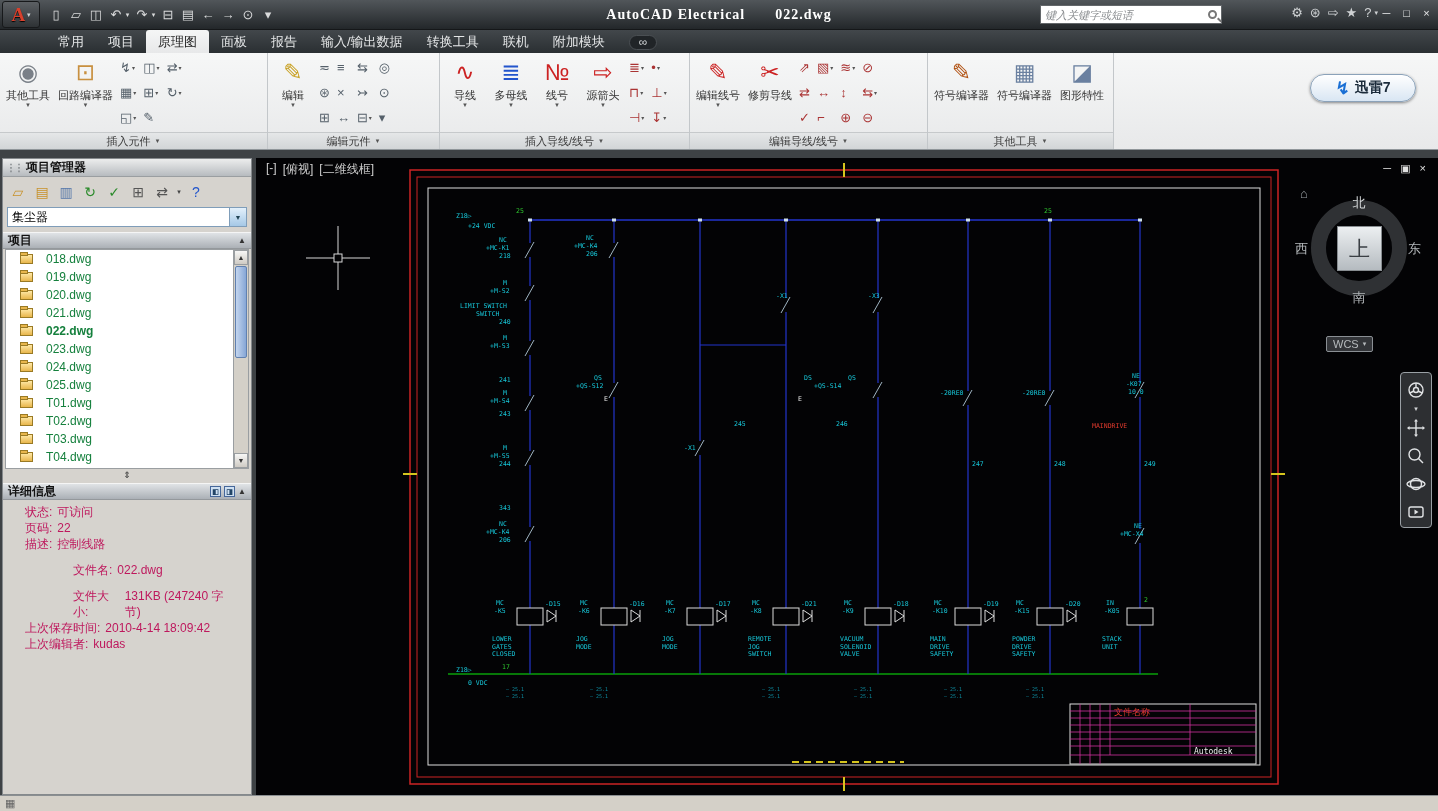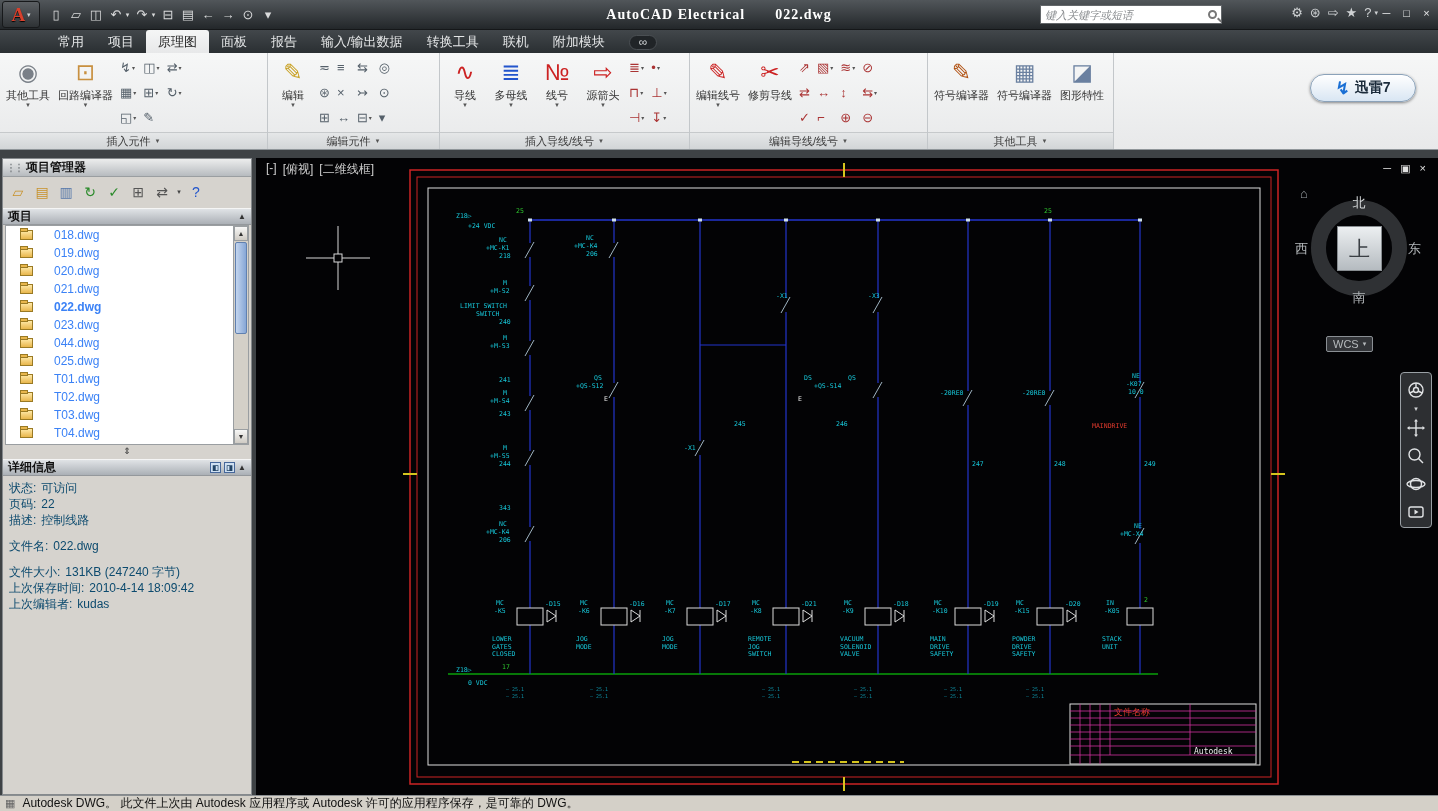--- a/index.html
+++ b/index.html
@@ -430,6 +430,10 @@
       <span class="pt-icon dd">▾</span>
       <span class="pt-icon" style="color: rgb(34, 85, 204);">?</span>
     </div>
+  <div class="pm-combo">
+    <span class="cval">集尘器</span>
+    <span class="cbtn">▼</span>
+  </div>
   <div class="sec-hdr">
     <span>项目</span>
     <span class="sp"></span>

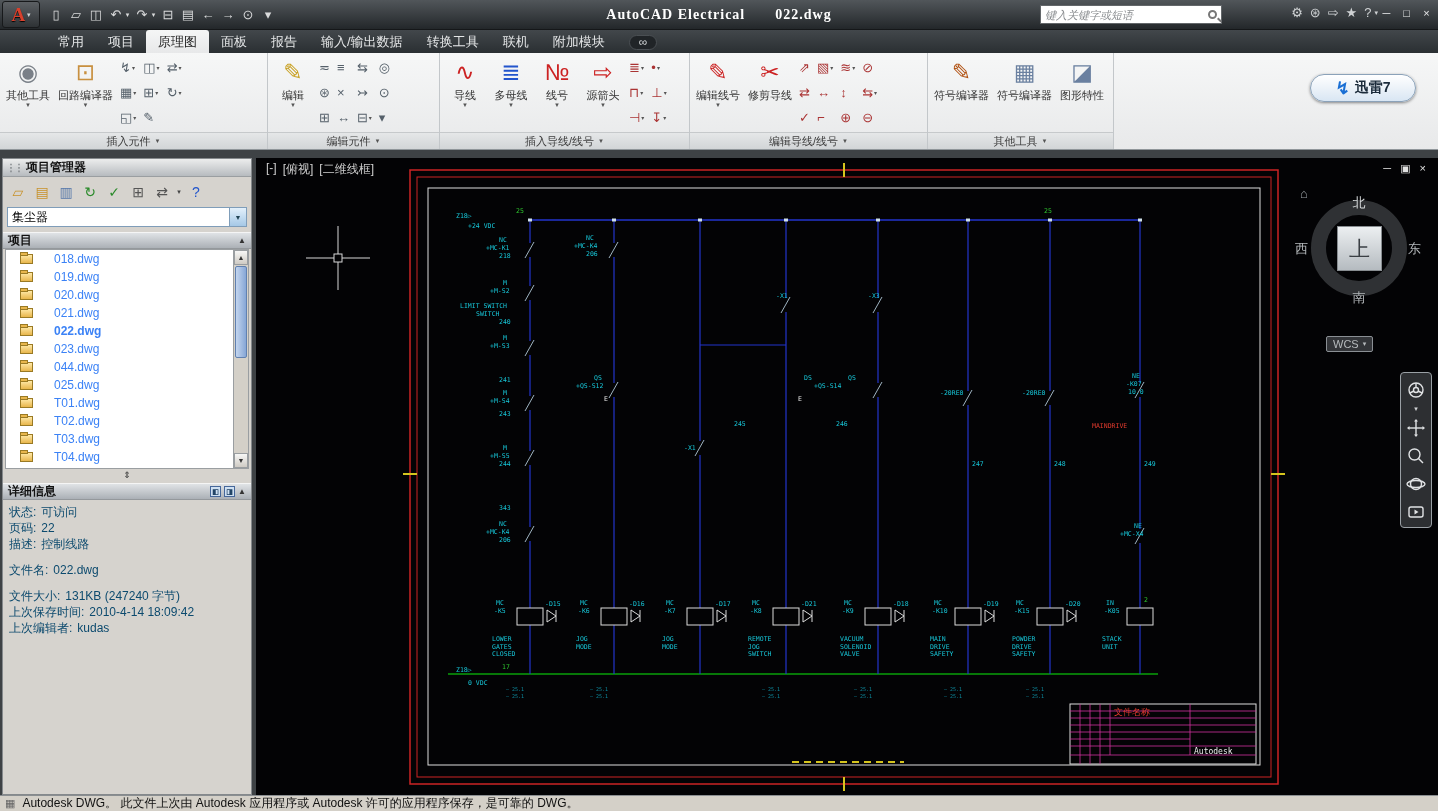--- a/index.html
+++ b/index.html
@@ -67,7 +67,7 @@
 .hdr-btn{width:11px;height:11px;border:1px solid #46679a;background:#cfe0f2;font-size:7px;display:flex;align-items:center;justify-content:center;color:#246;}
 .hdr-arrow{font-size:8px;color:#333;}
 .filelist{position:relative;height:220px;background:#fff;border:1px solid #9a9ea1;margin:0 2px;overflow:hidden;flex:0 0 auto;}
-.filerow{display:flex;align-items:center;height:18px;padding-left:14px;gap:21px;font-size:12px;color:#3b82f6;}
+.filerow{display:flex;align-items:center;height:18px;padding-left:14px;gap:13px;font-size:12px;color:#15803d;}
 .filerow.sel{font-weight:bold;}
 .ficon{width:13px;height:10px;position:relative;background:linear-gradient(#ffe9a8,#e8b64c);border:1px solid #9a7a24;flex:0 0 auto;}
 .ficon:before{content:"";position:absolute;left:-1px;top:-3px;width:6px;height:2px;background:#e8b64c;border:1px solid #9a7a24;}

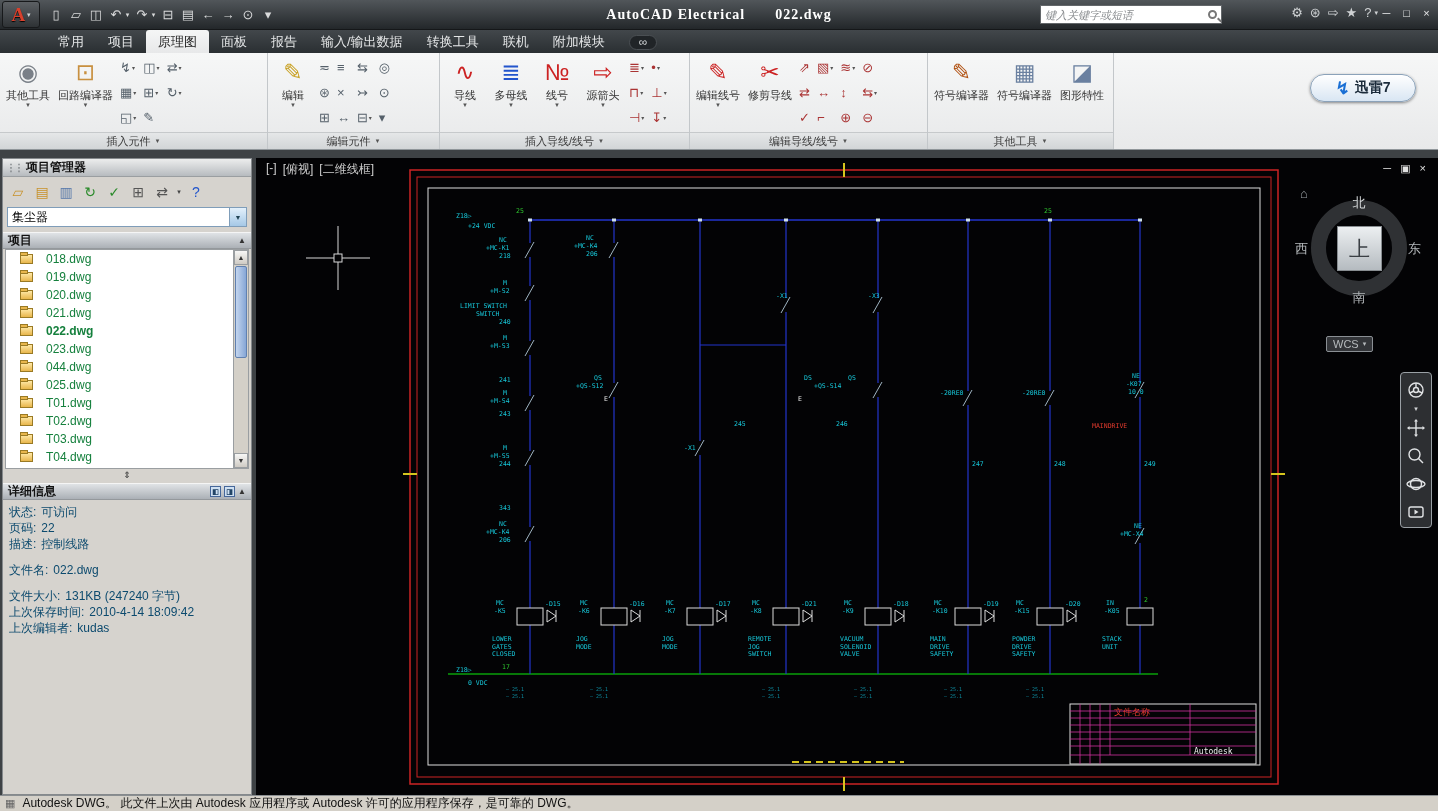--- a/index.html
+++ b/index.html
@@ -467,7 +467,7 @@
         </div>
         <div class="filerow">
           <span class="ficon"></span>
-          <span>044.dwg</span>
+          <span>024.dwg</span>
         </div>
         <div class="filerow">
           <span class="ficon"></span>

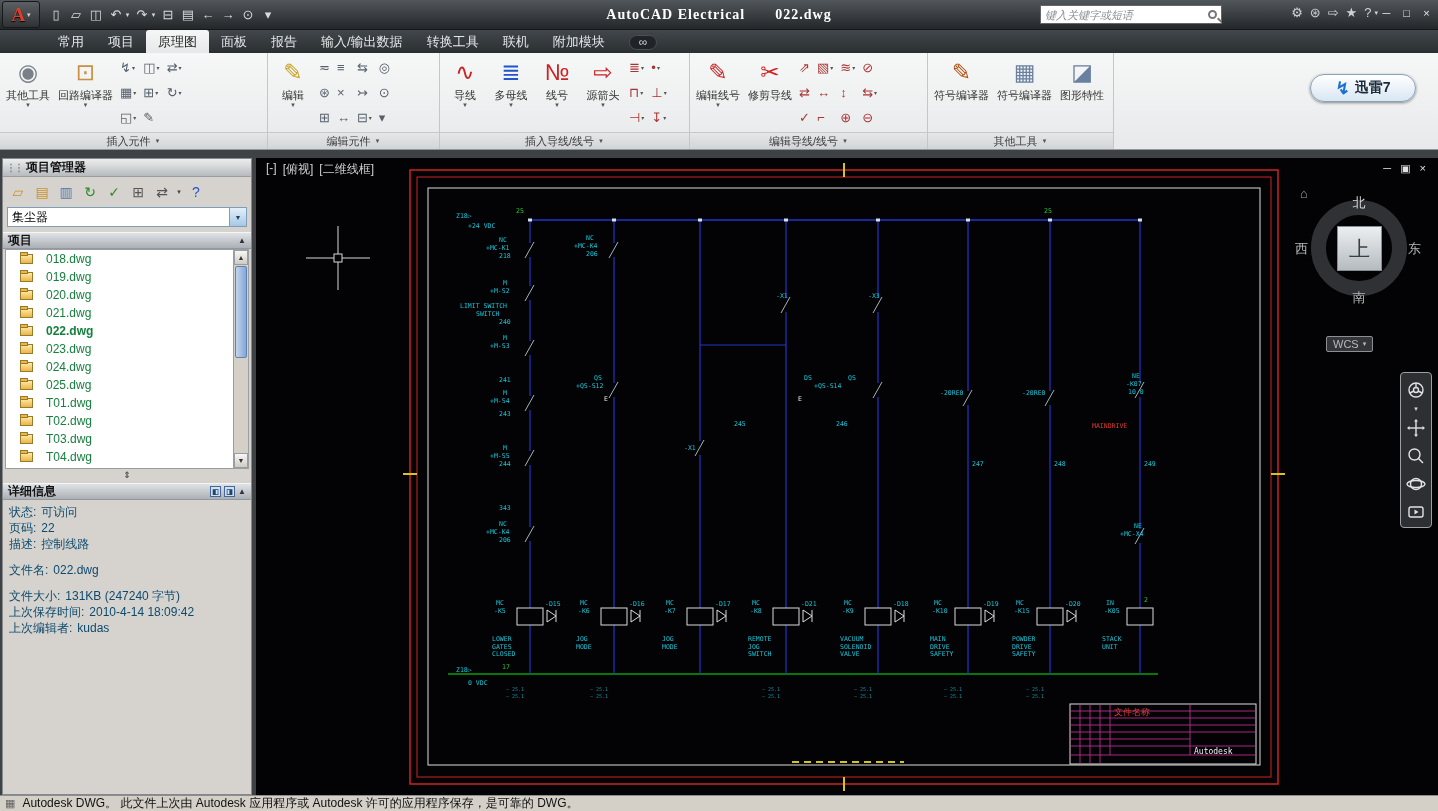--- a/index.html
+++ b/index.html
@@ -76,7 +76,7 @@
 .arr.down{position:absolute;bottom:0;left:0;right:0;}
 .thumb{position:absolute;left:1px;right:1px;top:16px;height:92px;background:linear-gradient(90deg,#c3d5ee,#86a6d6);border:1px solid #6080b0;border-radius:2px;}
 .splitter{height:11px;display:flex;align-items:center;justify-content:center;font-size:9px;color:#333;flex:0 0 auto;}
-.details{padding:4px 6px;font-size:12px;color:#0c4a6e;flex:1;overflow:hidden;}
+.details{padding:4px 22px;font-size:12px;color:#be185d;flex:1;overflow:hidden;}
 .drow{line-height:16px;display:flex;gap:5px;align-items:flex-start;}
 .drow.spaced{margin-top:10px;}
 .dval{word-break:break-all;}

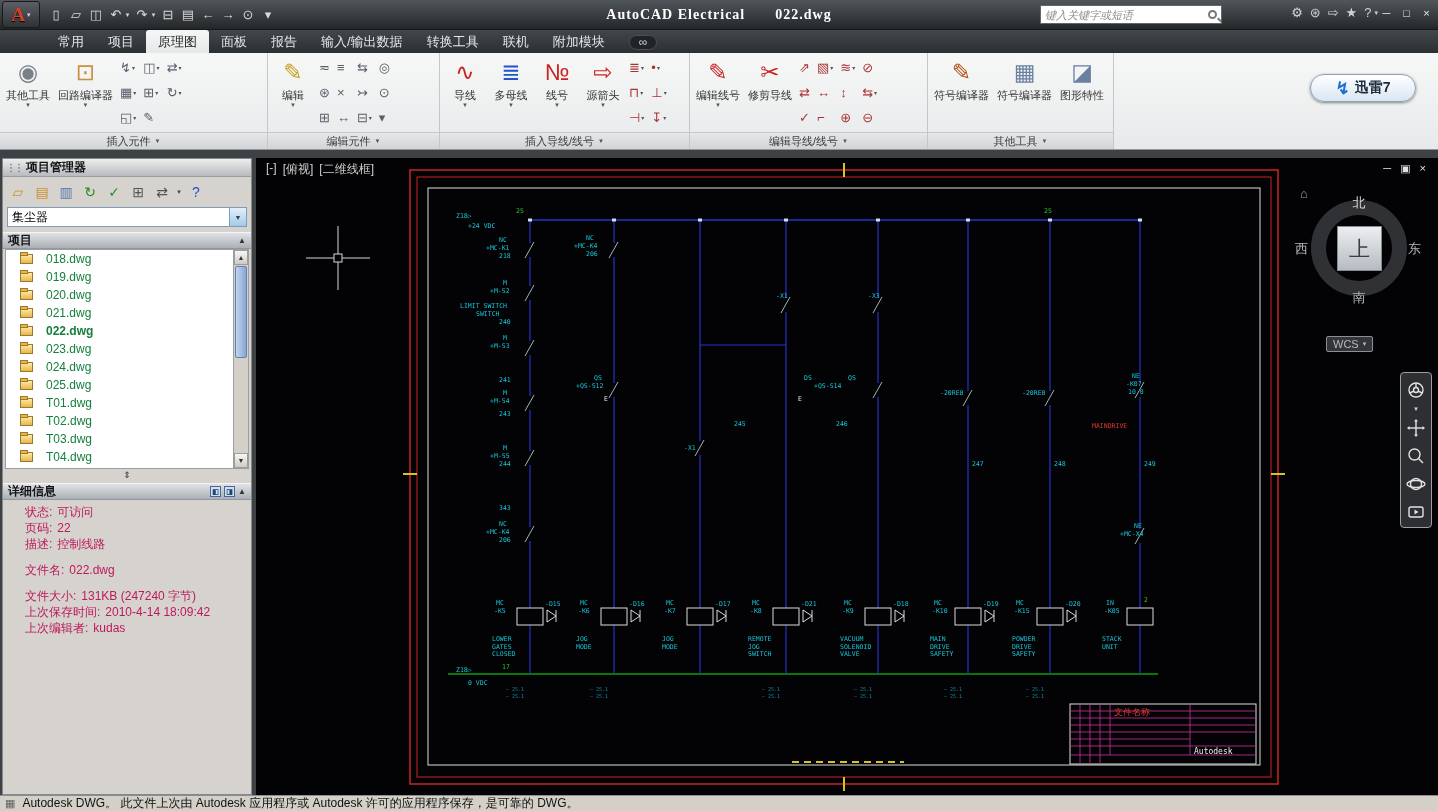--- a/index.html
+++ b/index.html
@@ -78,7 +78,7 @@
 .splitter{height:11px;display:flex;align-items:center;justify-content:center;font-size:9px;color:#333;flex:0 0 auto;}
 .details{padding:4px 22px;font-size:12px;color:#be185d;flex:1;overflow:hidden;}
 .drow{line-height:16px;display:flex;gap:5px;align-items:flex-start;}
-.drow.spaced{margin-top:10px;}
+.drow.spaced{margin-top:10px;margin-left:48px;}
 .dval{word-break:break-all;}
 
 

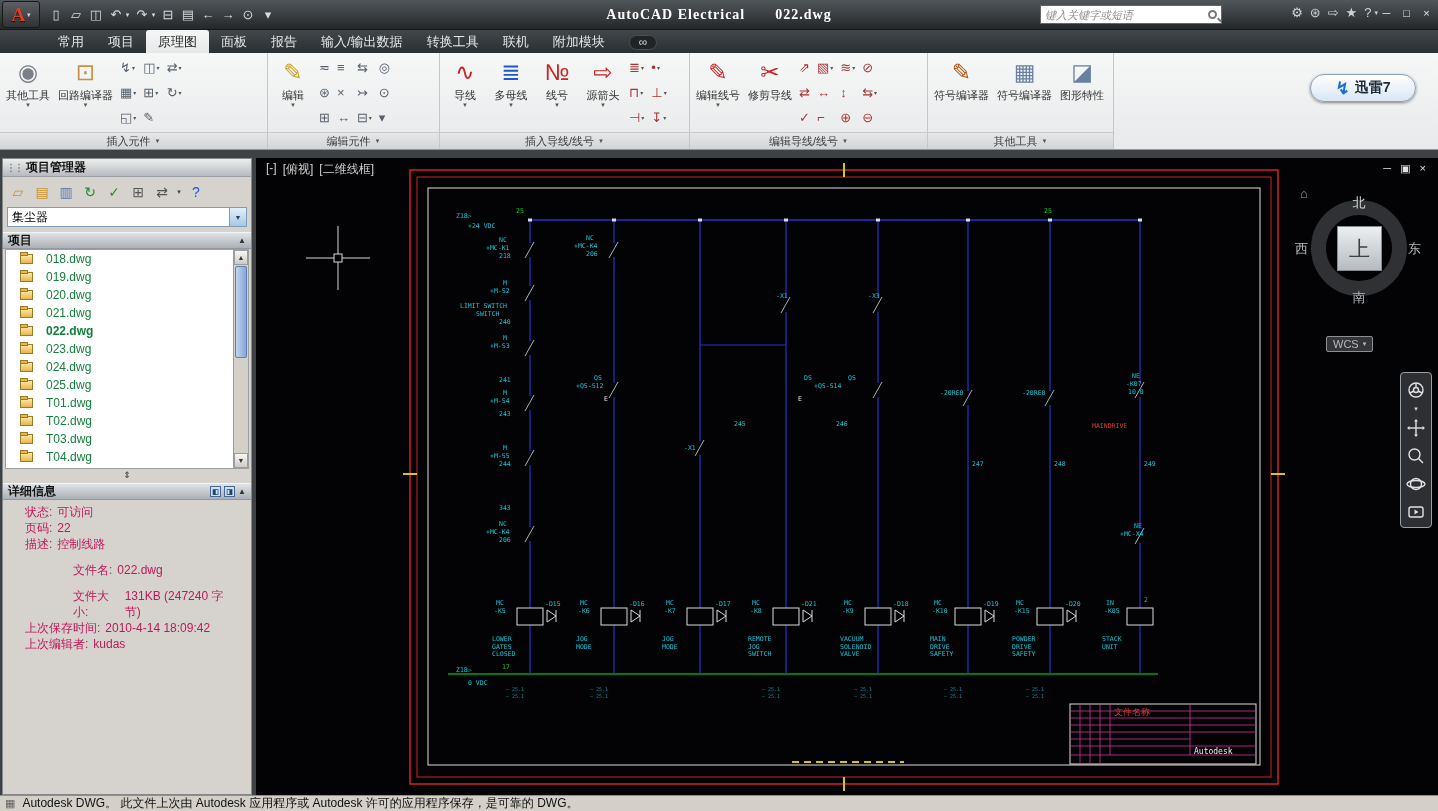--- a/index.html
+++ b/index.html
@@ -836,7 +836,6 @@
 
 <div class="statusbar">
   <span class="sb-icon">▦</span>
-  <span>Autodesk DWG。  此文件上次由 Autodesk 应用程序或 Autodesk 许可的应用程序保存，是可靠的 DWG。</span>
 </div>
 
 </body></html>

